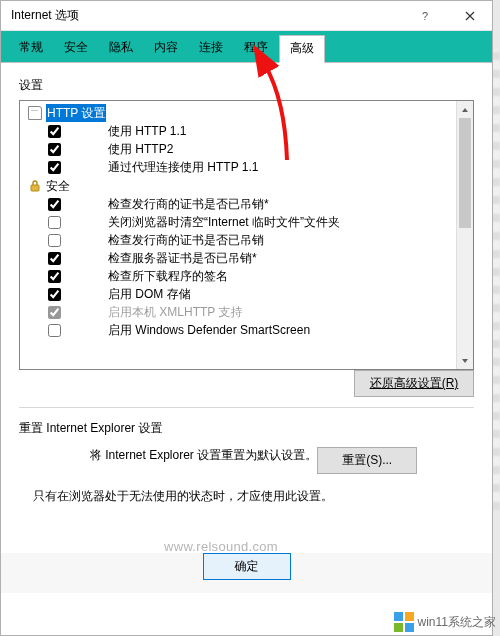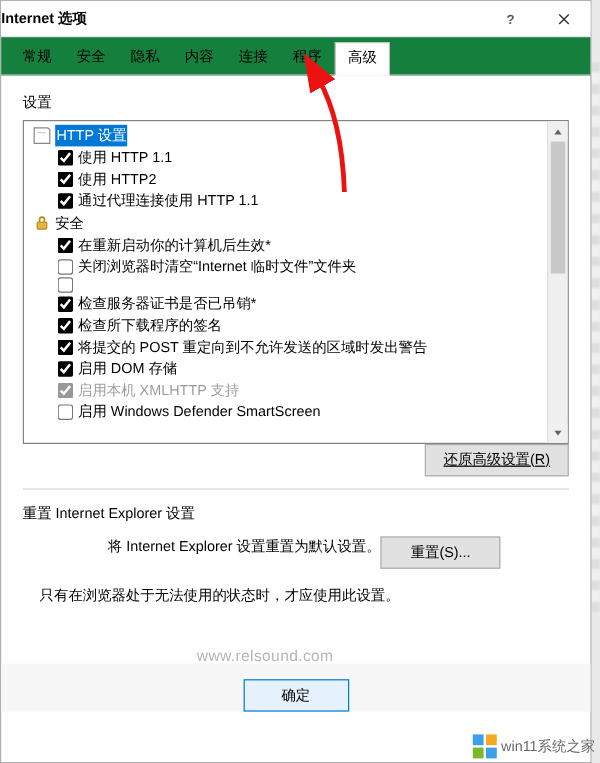--- a/index.html
+++ b/index.html
@@ -25,11 +25,11 @@
     height: 30px;
     display: flex;
     align-items: center;
+    padding-left: 10px;
     background: #fff;
     border-bottom: 1px solid #e4e4e4;
     color: #000;
     font-size: 12px;
-    font-weight: bold;
   }
   .titlebar .spacer { flex: 1; }
   .tbtn {

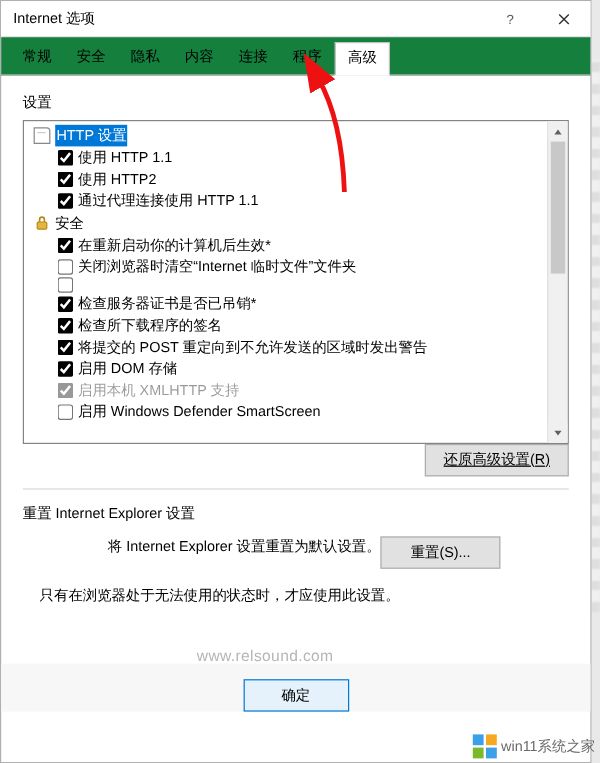--- a/index.html
+++ b/index.html
@@ -42,7 +42,7 @@
     display: flex;
     padding: 3px 8px 0 8px;
     border-bottom: 1px solid #c0c0c0;
-    background: #15803d;
+    background: #14b8a6;
   }
   .tab {
     padding: 4px 10px 5px 10px;

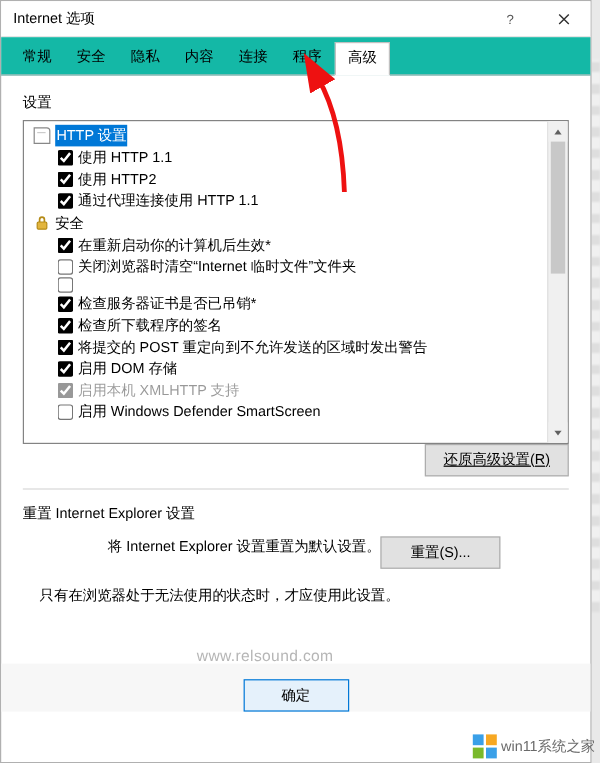--- a/index.html
+++ b/index.html
@@ -106,6 +106,7 @@
   .node {
     display: flex; align-items: center;
     padding-left: 20px;
+    gap: 43px;
   }
   .node input[type=checkbox] {
     width: 13px; height: 13px; margin: 0 4px 0 0;

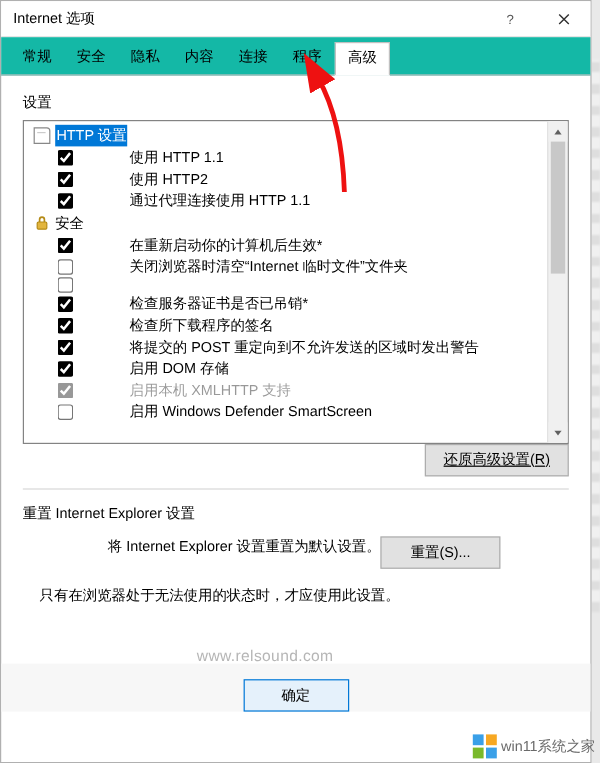--- a/index.html
+++ b/index.html
@@ -280,7 +280,7 @@
         </div>
         <div class="node">
           <input type="checkbox" checked="" style="">
-          <span>在重新启动你的计算机后生效*</span>
+          <span>检查发行商的证书是否已吊销*</span>
         </div>
         <div class="node">
           <input type="checkbox" style="">

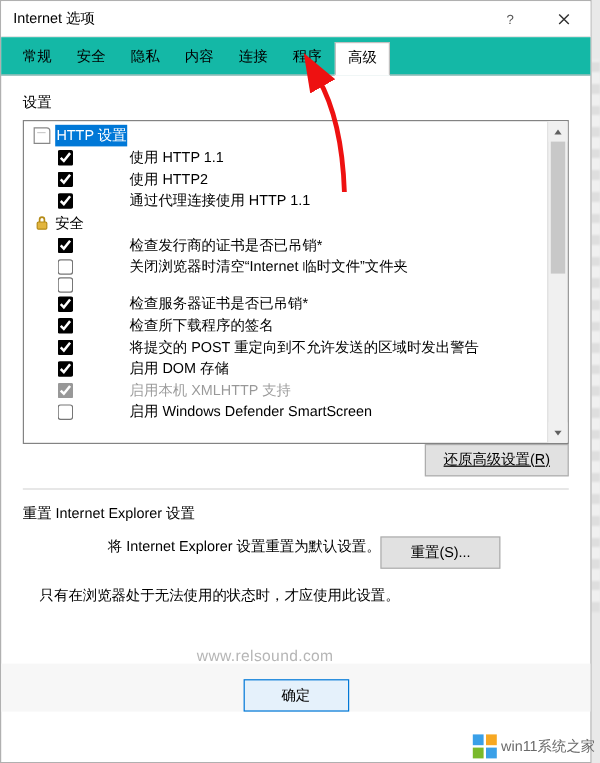--- a/index.html
+++ b/index.html
@@ -288,6 +288,7 @@
         </div>
         <div class="node">
           <input type="checkbox" style="">
+          <span>检查发行商的证书是否已吊销</span>
         </div>
         <div class="node">
           <input type="checkbox" checked="" style="">

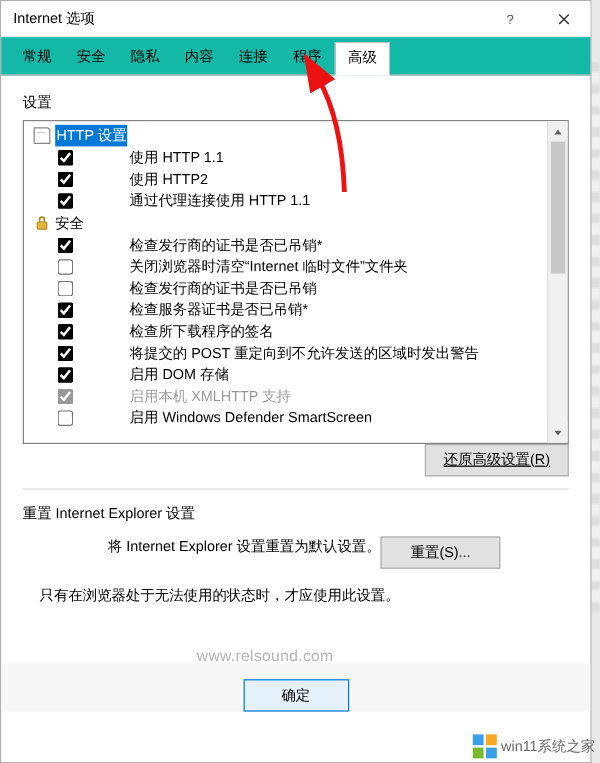--- a/index.html
+++ b/index.html
@@ -300,10 +300,6 @@
         </div>
         <div class="node">
           <input type="checkbox" checked="" style="">
-          <span>将提交的 POST 重定向到不允许发送的区域时发出警告</span>
-        </div>
-        <div class="node">
-          <input type="checkbox" checked="" style="">
           <span>启用 DOM 存储</span>
         </div>
         <div class="node" style="opacity:.4">

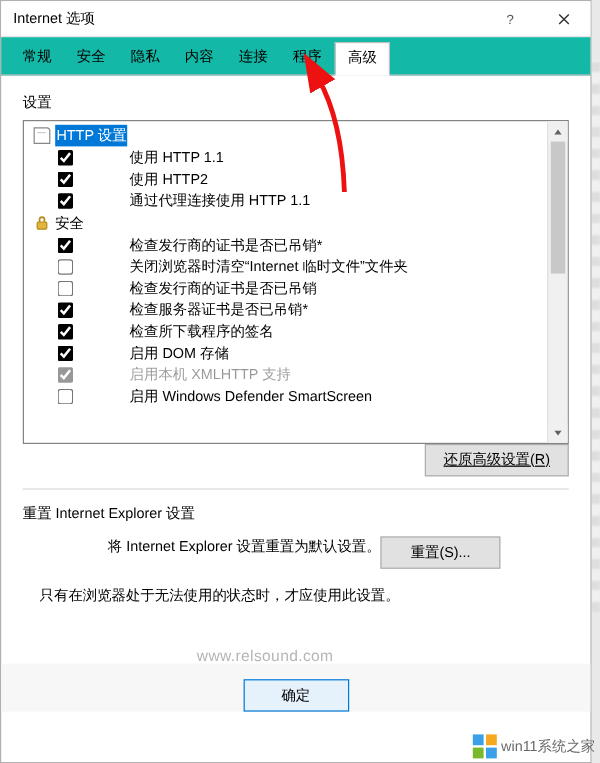--- a/index.html
+++ b/index.html
@@ -156,7 +156,7 @@
   }
   .phantom-row {
     position: absolute; left: 0; right: 0; height: 40px;
-    display: flex; justify-content: center; align-items: flex-end;
+    display: flex; justify-content: center; align-items: flex-start;
     gap: 8px;
     background: #f7f7f7;
   }

